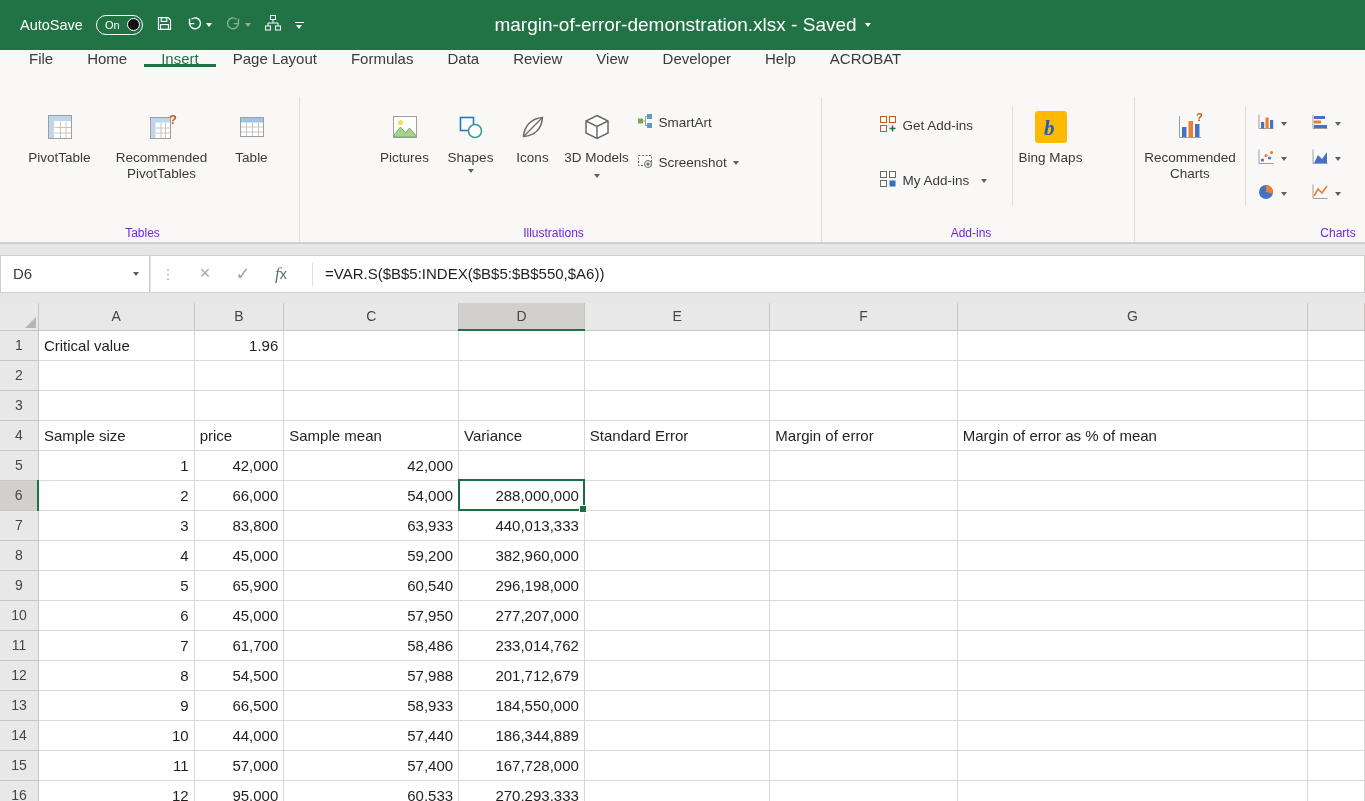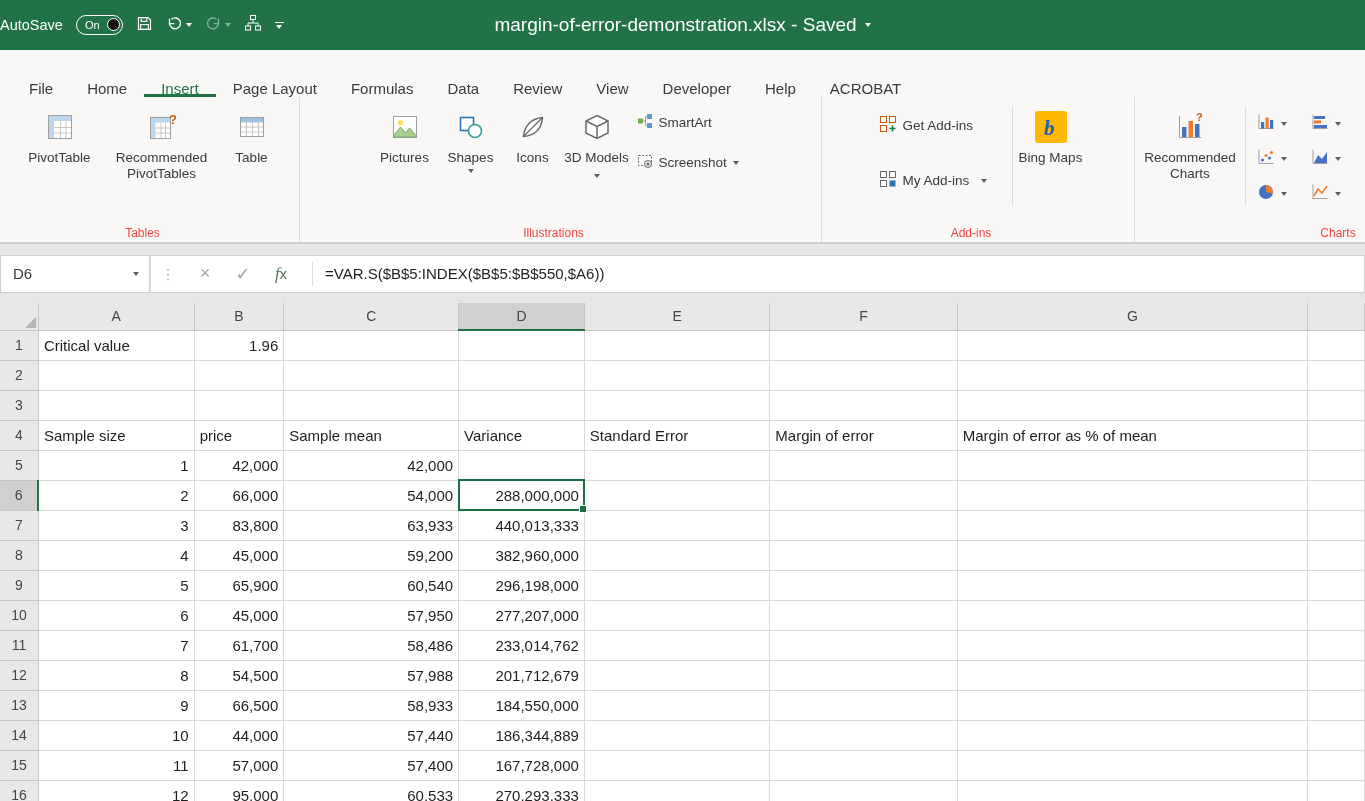--- a/index.html
+++ b/index.html
@@ -9,7 +9,7 @@
 
   
   .titlebar{height:50px;background:#217346;display:flex;align-items:center;color:#fff;
-    position:relative;flex:0 0 auto;gap:13px}
+    position:relative;flex:0 0 auto;padding-left:20px;gap:13px}
   .autosave{font-size:14.5px}
   .toggle{width:47px;height:20px;border:1px solid #fff;border-radius:10px;position:relative;
     display:flex;align-items:center;cursor:pointer;flex:0 0 auto}

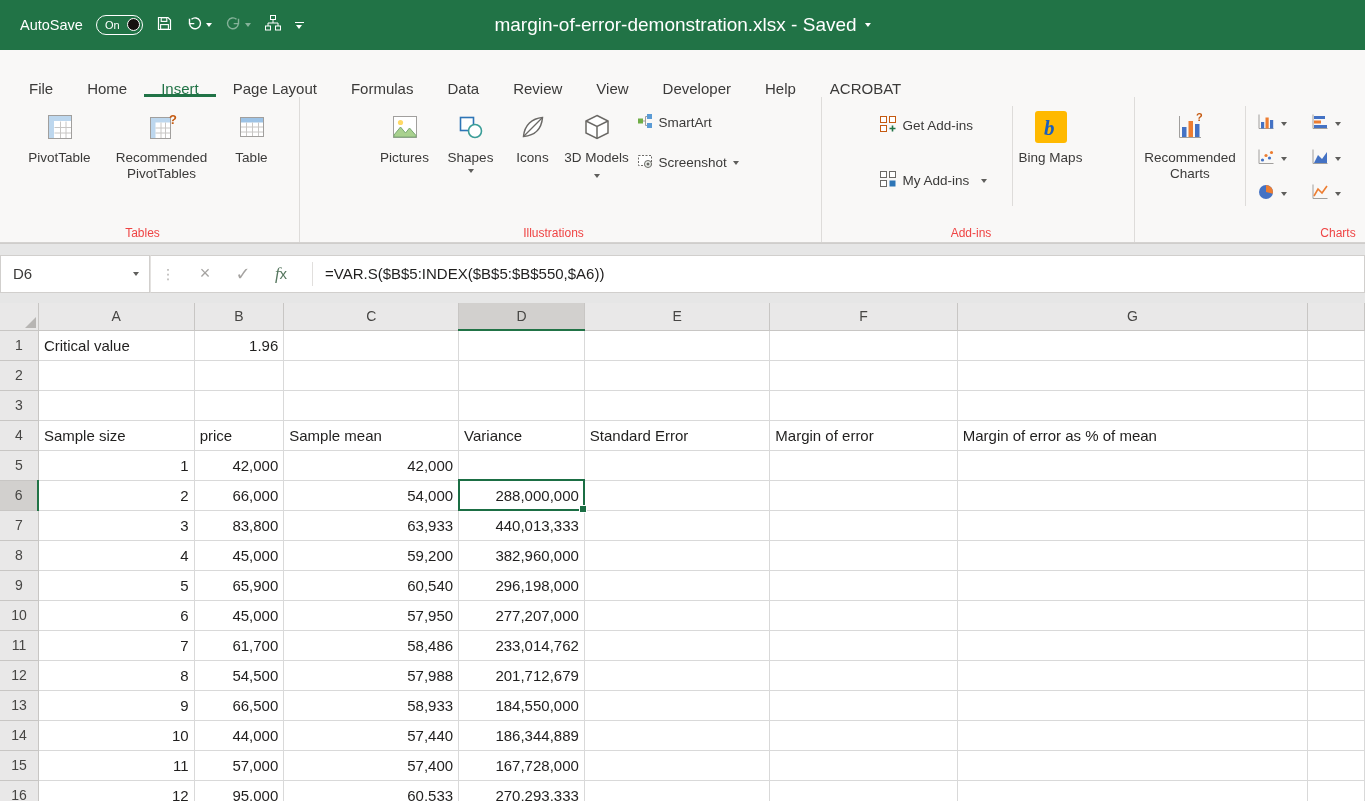--- a/index.html
+++ b/index.html
@@ -27,7 +27,7 @@
     gap:8px;font-size:19px;white-space:nowrap}
 
   
-  .tabrow{height:47px;background:#f9f8f7;display:flex;align-items:flex-end;padding-left:12px;flex:0 0 auto}
+  .tabrow{height:47px;background:#f9f8f7;display:flex;align-items:flex-start;padding-left:12px;flex:0 0 auto}
   .tab{display:flex;align-items:center;padding:0 17px;font-size:15px;color:#3b3a39;cursor:pointer}
   .tab.active{color:#217346;box-shadow:inset 0 -3px 0 #217346}
 

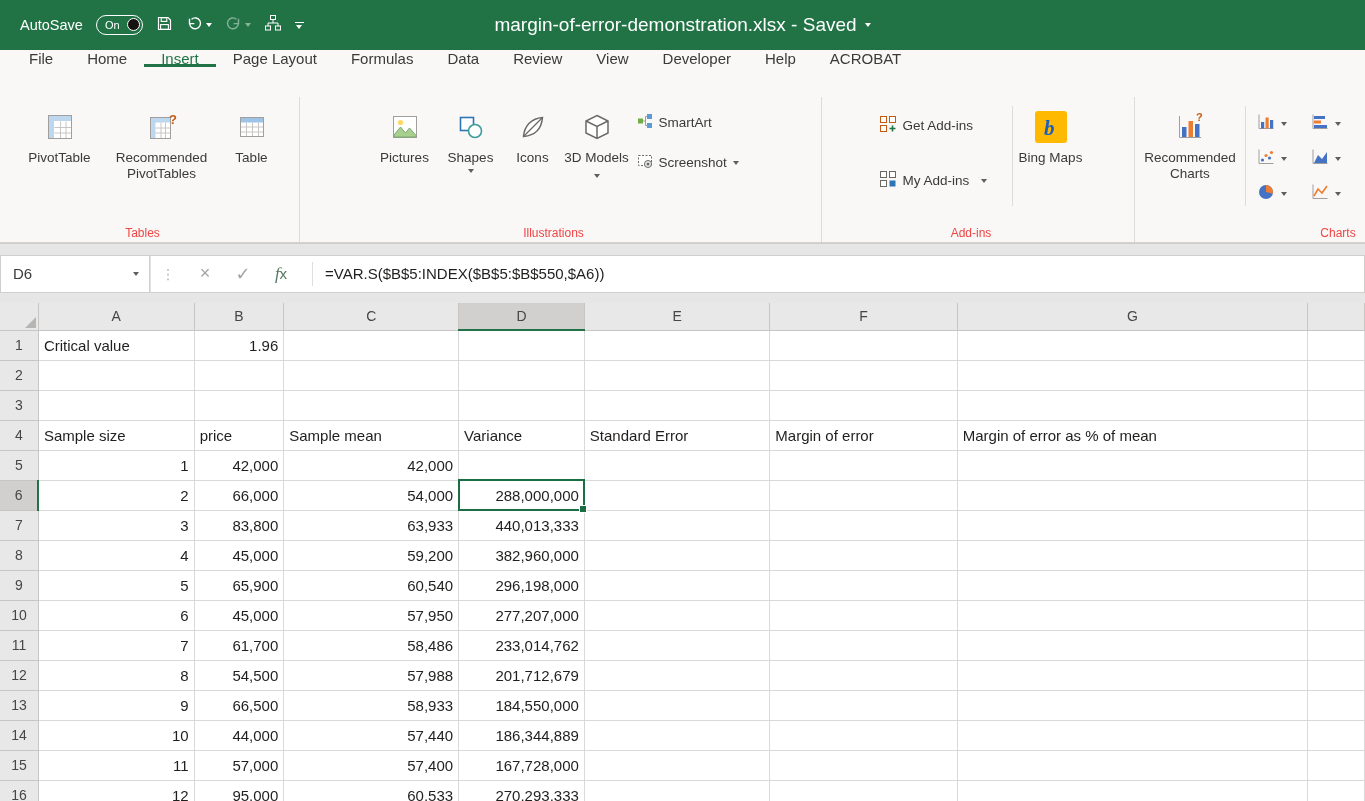--- a/index.html
+++ b/index.html
@@ -37,7 +37,7 @@
   .rgroup{position:relative;display:flex;align-items:flex-start;justify-content:center;
     padding:3px 6px 18px;border-right:1px solid #dedcda;flex:0 0 auto}
   .glabel{position:absolute;bottom:2px;left:0;right:14px;text-align:center;font-size:12px;
-    color:#ef4444;white-space:nowrap}
+    color:#6d28d9;white-space:nowrap}
   .bigbtn{display:flex;flex-direction:column;align-items:center;padding-top:7px;height:118px;
     font-size:13.5px;color:#3b3a39;line-height:1.2;text-align:center;cursor:pointer}
   .bigbtn .ic{height:40px;display:flex;align-items:center;justify-content:center;margin-bottom:3px}

